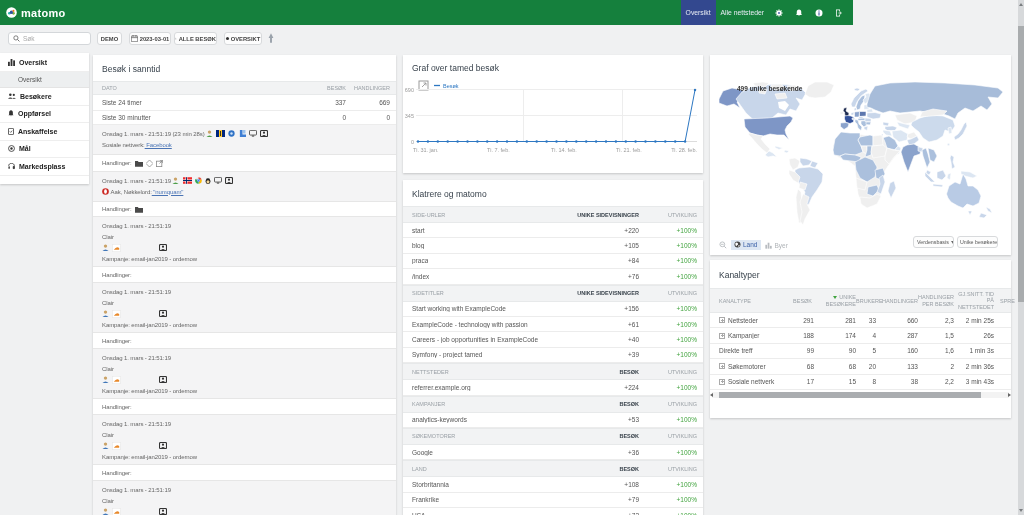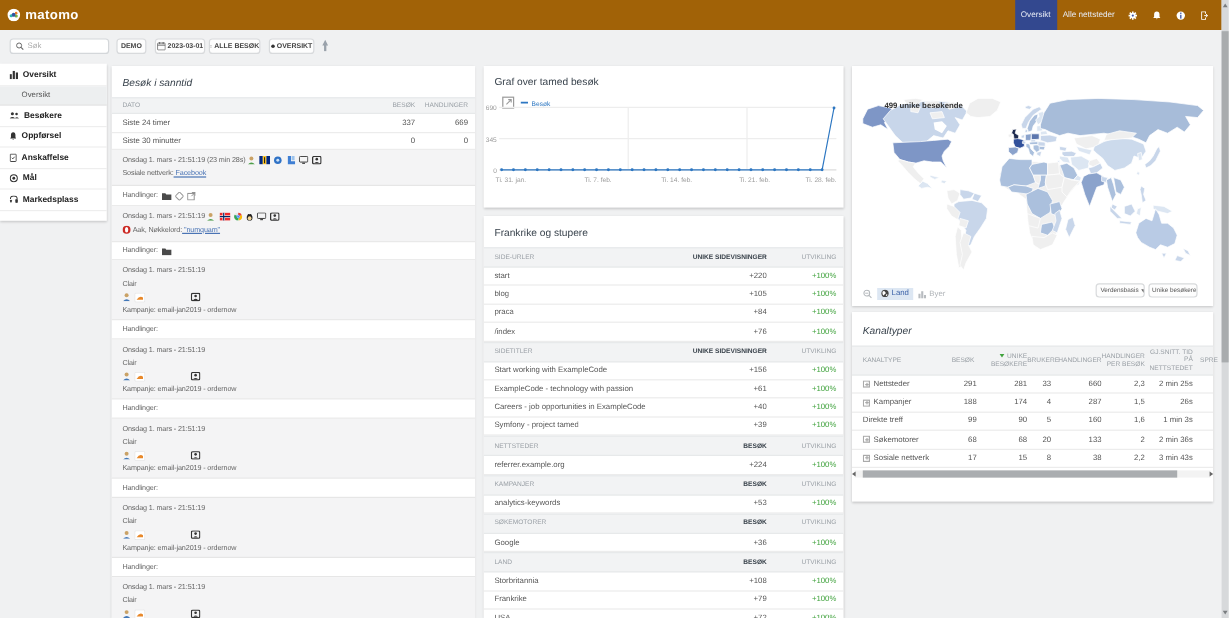--- a/index.html
+++ b/index.html
@@ -7,7 +7,7 @@
 body { font-family:"Liberation Sans", sans-serif; background:#f0f1f2; position:relative; }
 .abs { position:absolute; }
 
-#nav { position:absolute; left:0; top:0; width:1018px; height:25px; background:#a16207; }
+#nav { position:absolute; left:0; top:0; width:853px; height:25px; background:#15803d; }
 #nav .logo { position:absolute; left:6px; top:7px; width:11px; height:11px; }
 #nav .brand { position:absolute; left:21px; top:7px; color:#fff; font-size:11px; font-weight:bold; letter-spacing:0.3px; }
 #nav .rnav { position:absolute; right:4px; top:0; height:25px; display:flex; align-items:center; color:#e8ecf5; font-size:6.8px; }

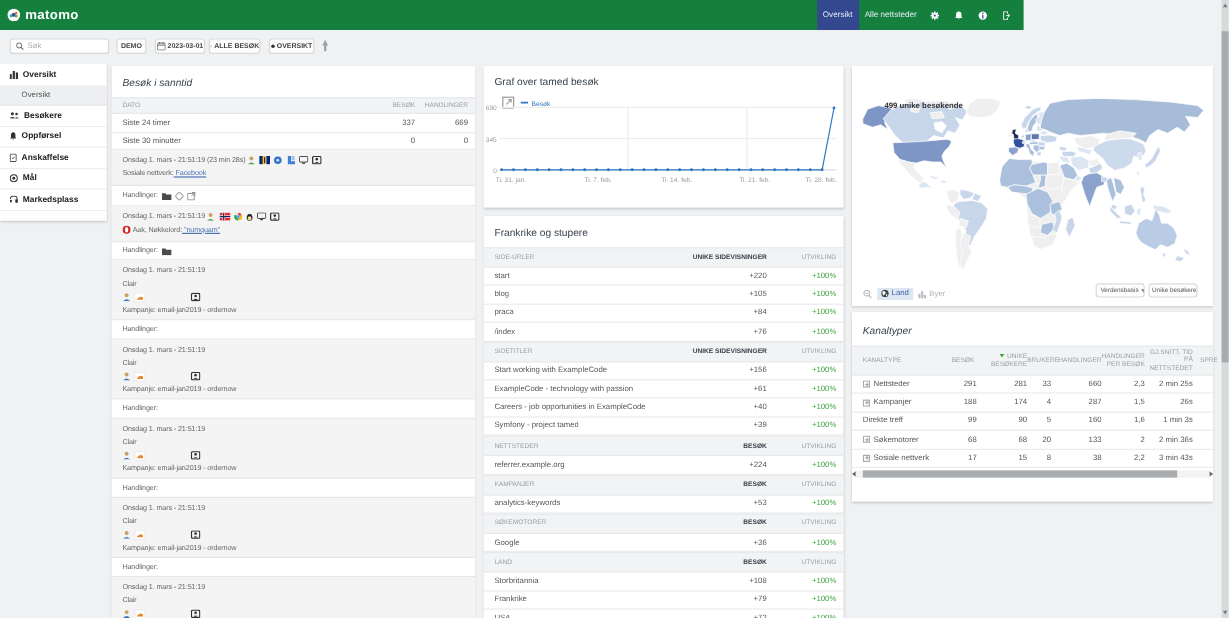--- a/index.html
+++ b/index.html
@@ -147,7 +147,7 @@
 </div>
 
 <div class="card" id="col1" style="left:93px; top:55px; width:303px; height:460px; overflow:hidden;">
-  <h2 style="padding:9px 16px 7px 9px;font-style:italic;">Besøk i sanntid</h2>
+  <h2 style="padding:9px 16px 7px 9px;">Besøk i sanntid</h2>
   <div class="ghead" style="height:14px; padding-right:6px;">
       <span>Dato</span>
       <span style="margin-left:auto;">Besøk</span>

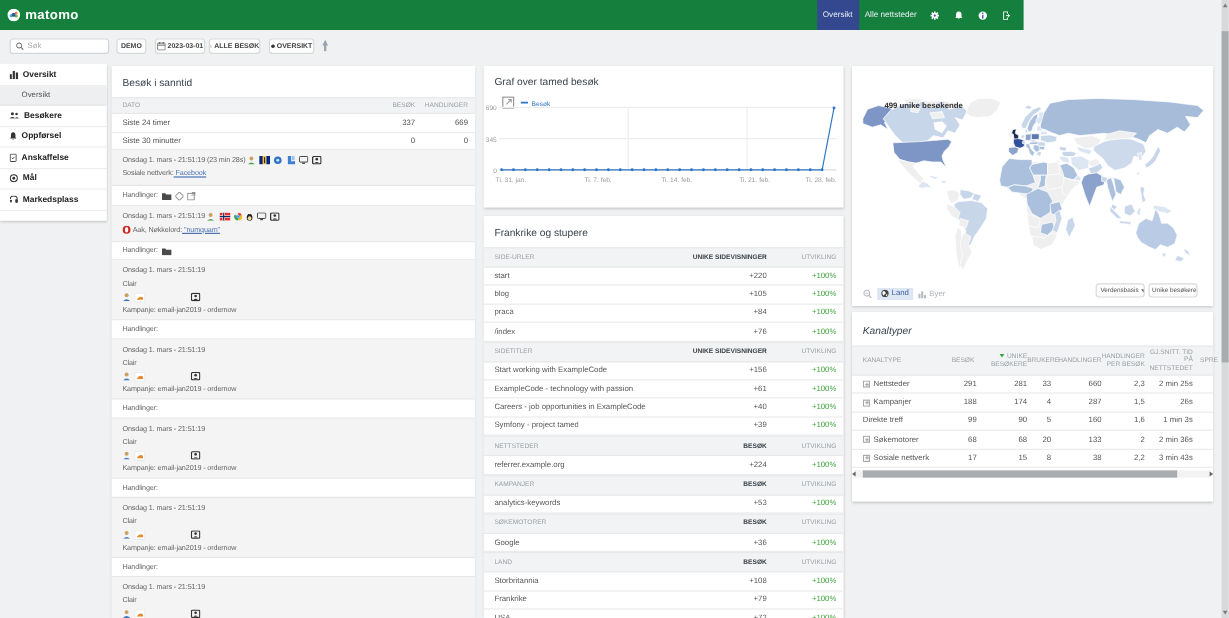--- a/index.html
+++ b/index.html
@@ -424,7 +424,7 @@
 
 </div>
 <div class="card" style="left:403px; top:180px; width:300px; height:335px; overflow:hidden;">
-  <h2 style="padding:9px 9px 7px 9px;">Frankrike og stupere</h2>
+  <h2 style="padding:9px 9px 7px 9px;">Klatrere og matomo</h2>
   <div id="klatrere">
     <div class="ghead" style="height:17px;">
         <span>Side-urler</span>

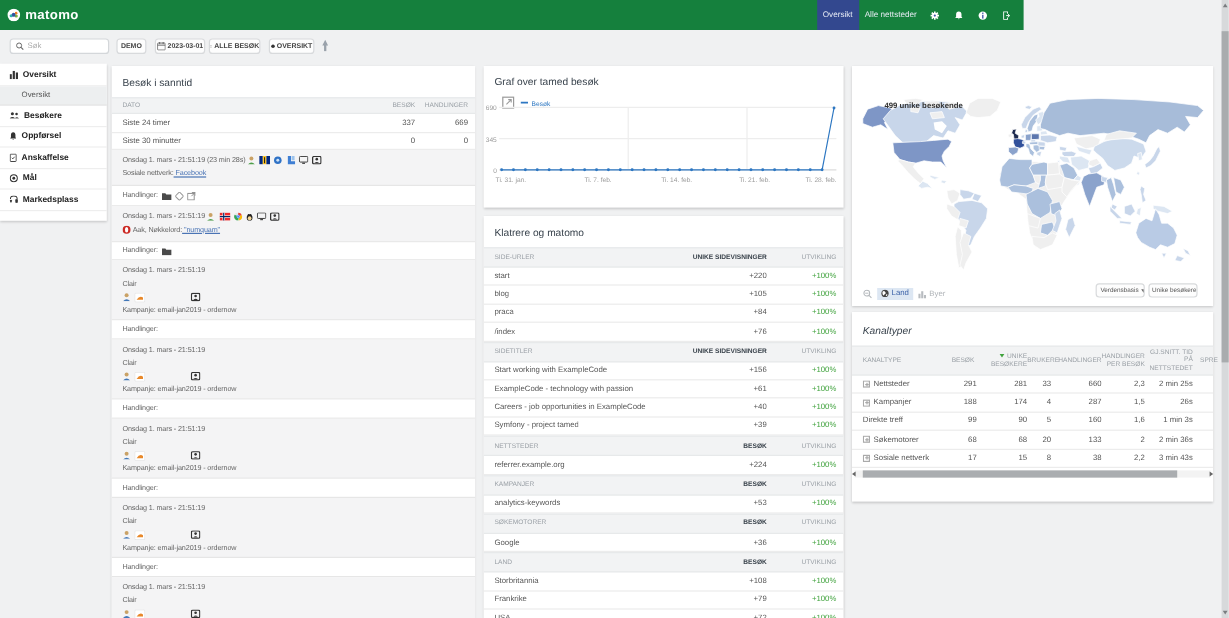--- a/index.html
+++ b/index.html
@@ -649,7 +649,7 @@
   <div class="tbtn" style="left:247px; top:181px; width:41px; height:12px; font-weight:normal; color:#555; justify-content:space-between; padding:0 2px; font-size:5.3px;">Unike besøkere</div>
 </div>
 <div class="card" style="left:710px; top:260px; width:301px; height:158px;">
-  <h2 style="padding:10px 9px 8px 9px;font-style:italic;">Kanaltyper</h2>
+  <h2 style="padding:10px 9px 8px 9px;">Kanaltyper</h2>
   <div id="kanal">
     <div class="ghead" style="height:25px; align-items:center;">
       <span style="flex:1;">Kanaltype</span>

